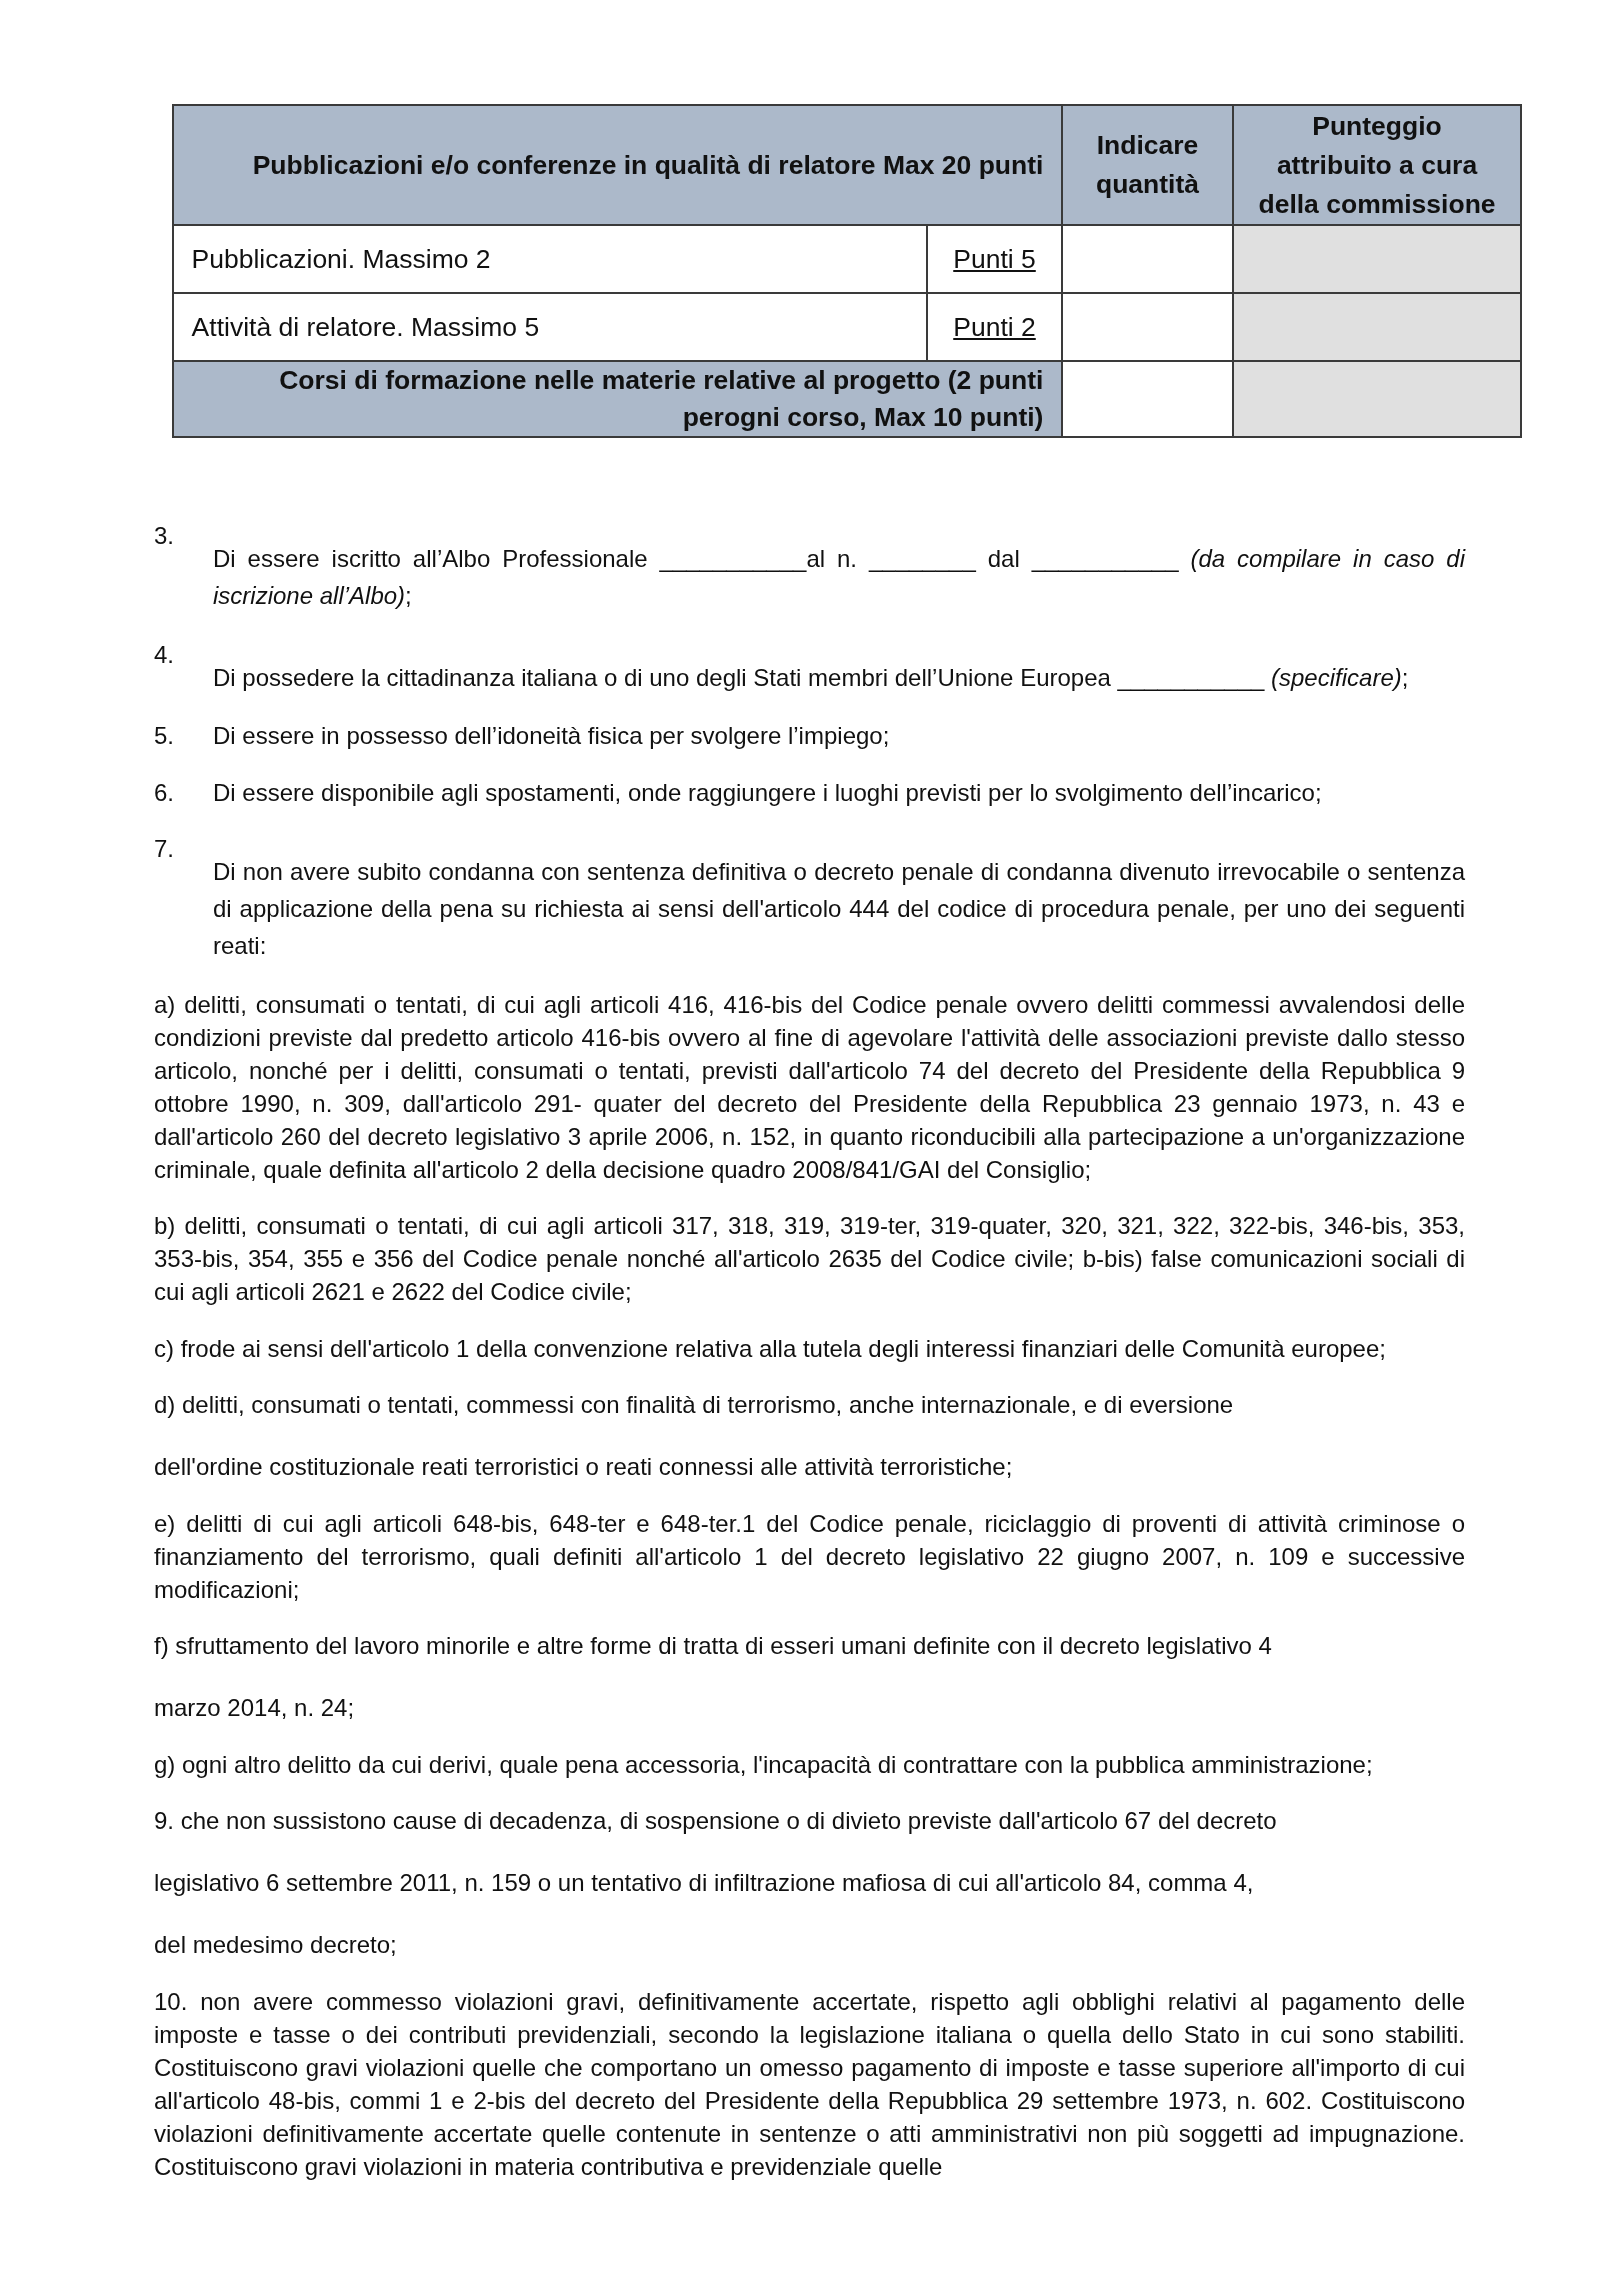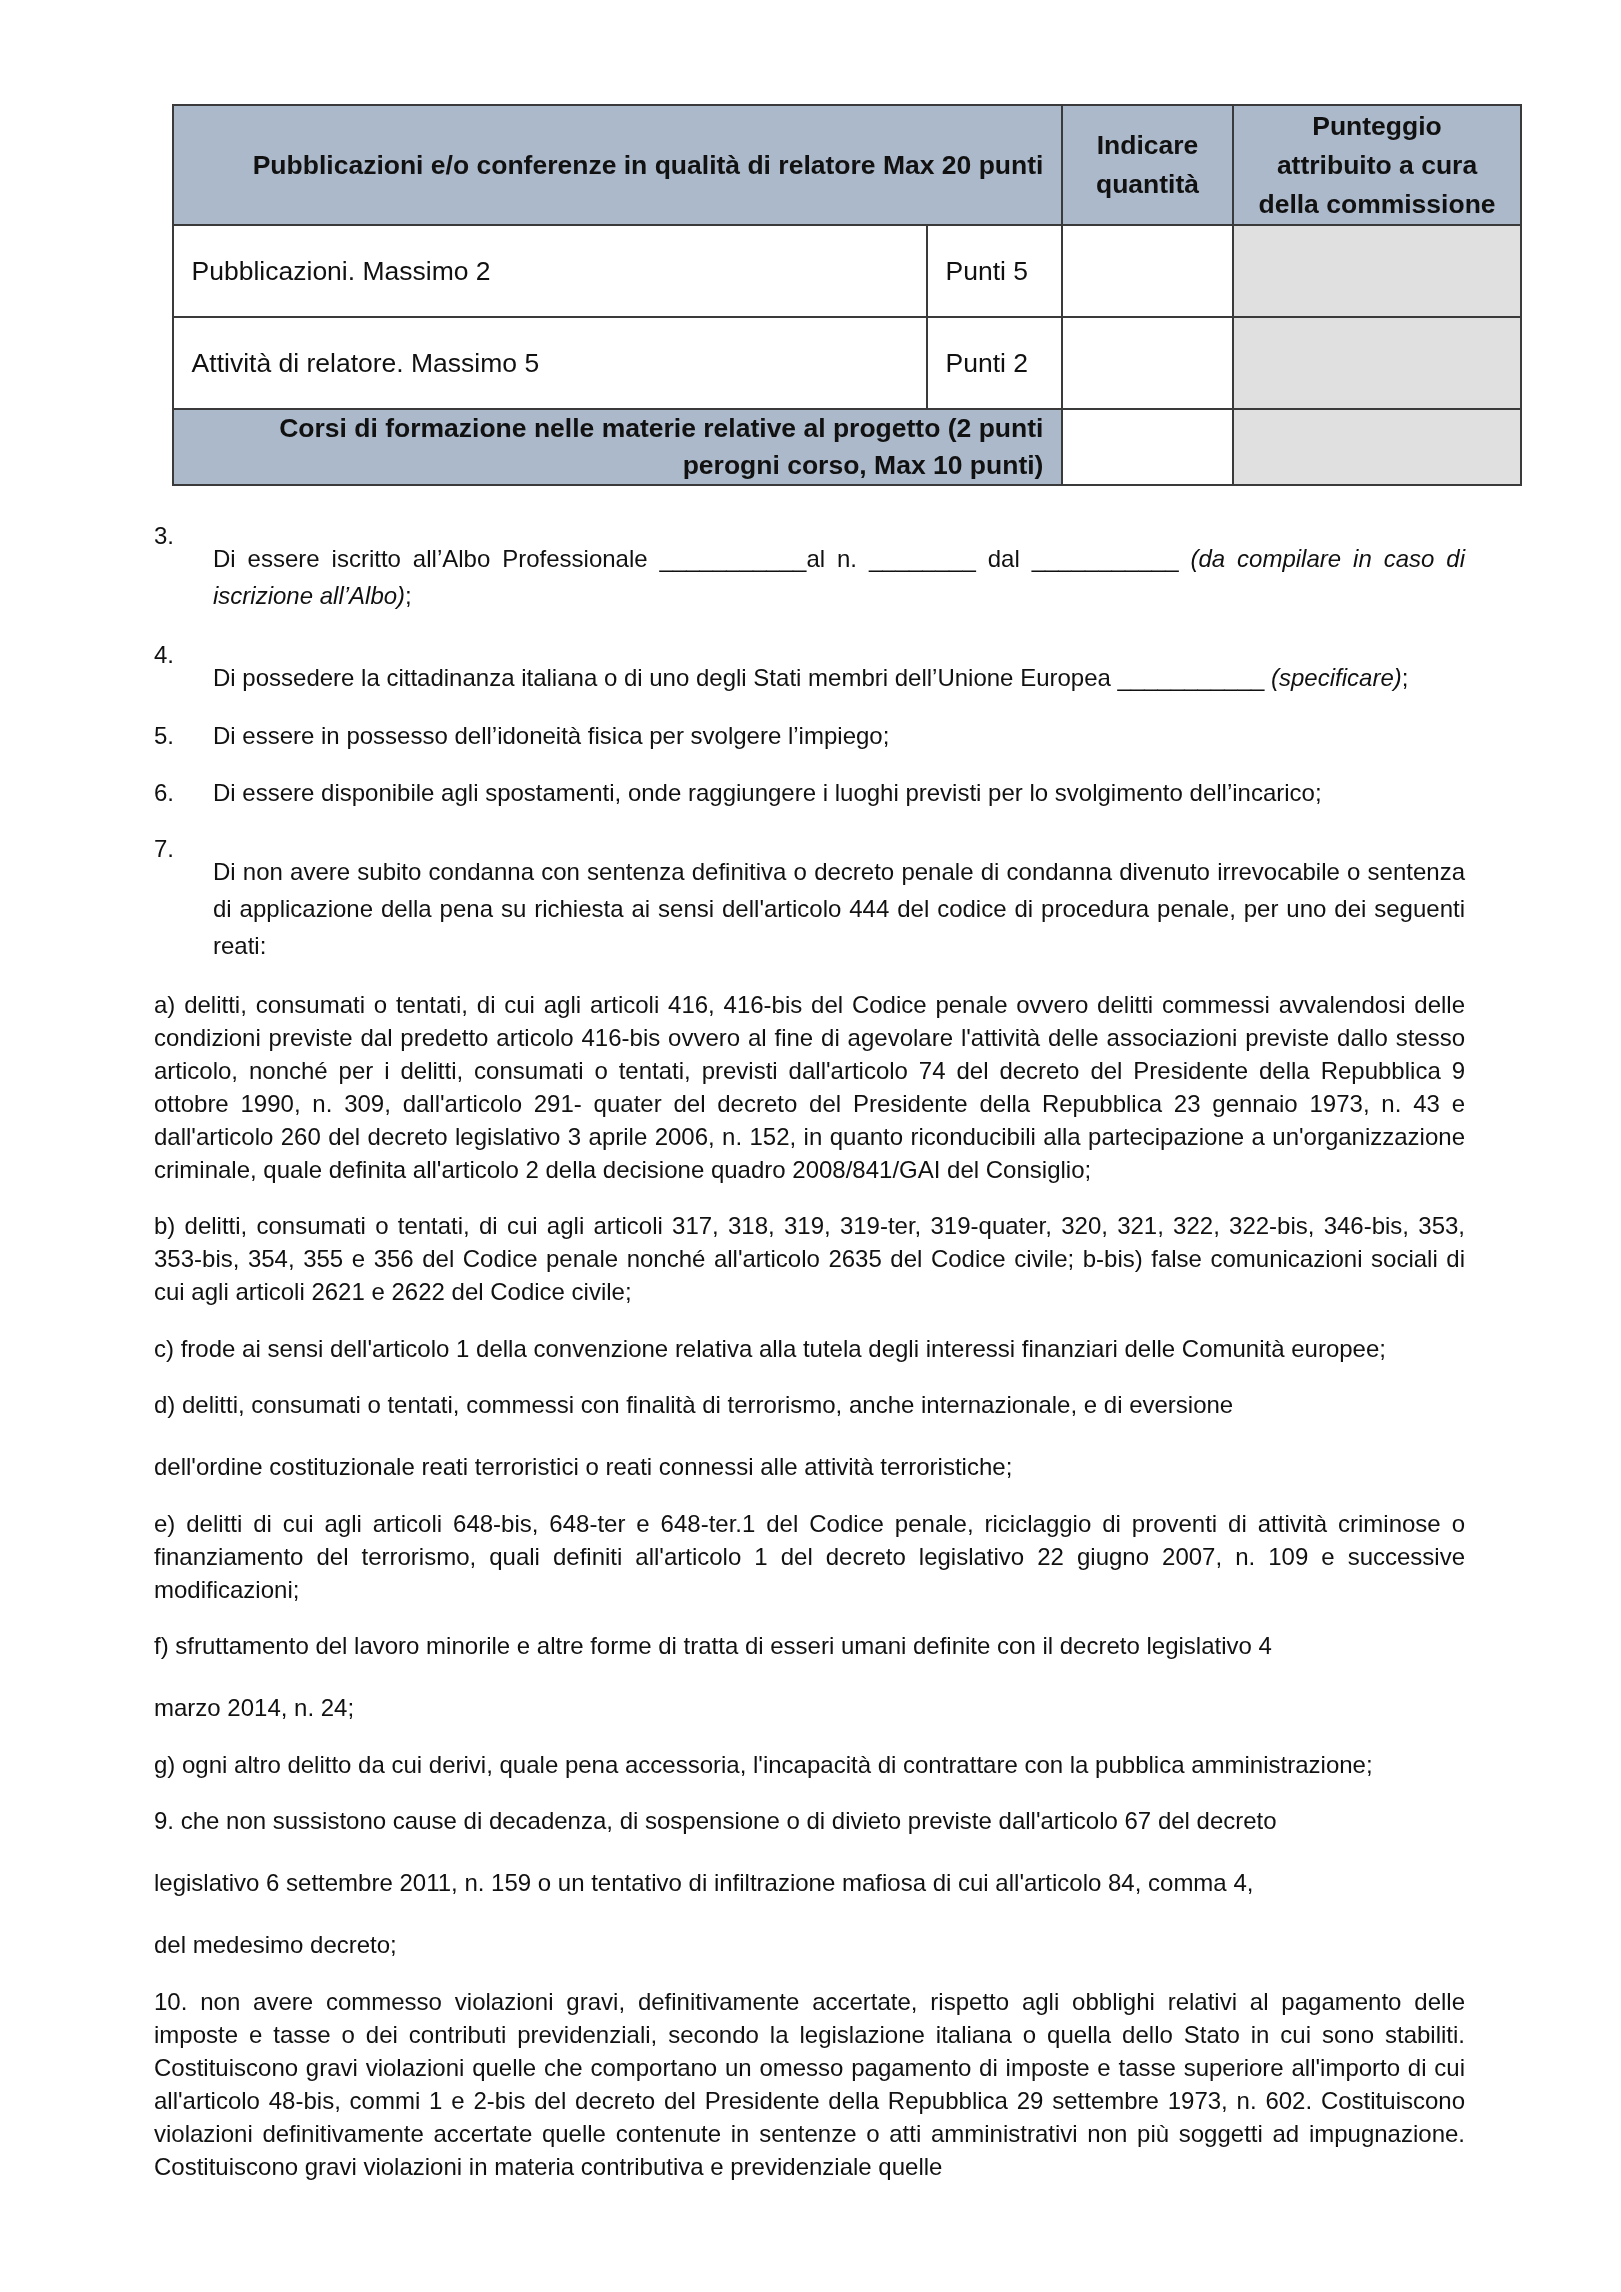--- a/index.html
+++ b/index.html
@@ -18,7 +18,7 @@
   .hdr { background: #acb9ca; font-weight: bold; text-align: right; }
   .hdr-center { text-align: center; line-height: 39px; padding: 0 5.9px; }
   .gray { background: #e0e0e0; }
-  .row-h { height: 92px; }
+  .row-h { height: 68px; }
   .head-h { height: 120px; }
   .last-h { height: 62px; }
   .punti { text-align: left; padding-right: 15.7px; }

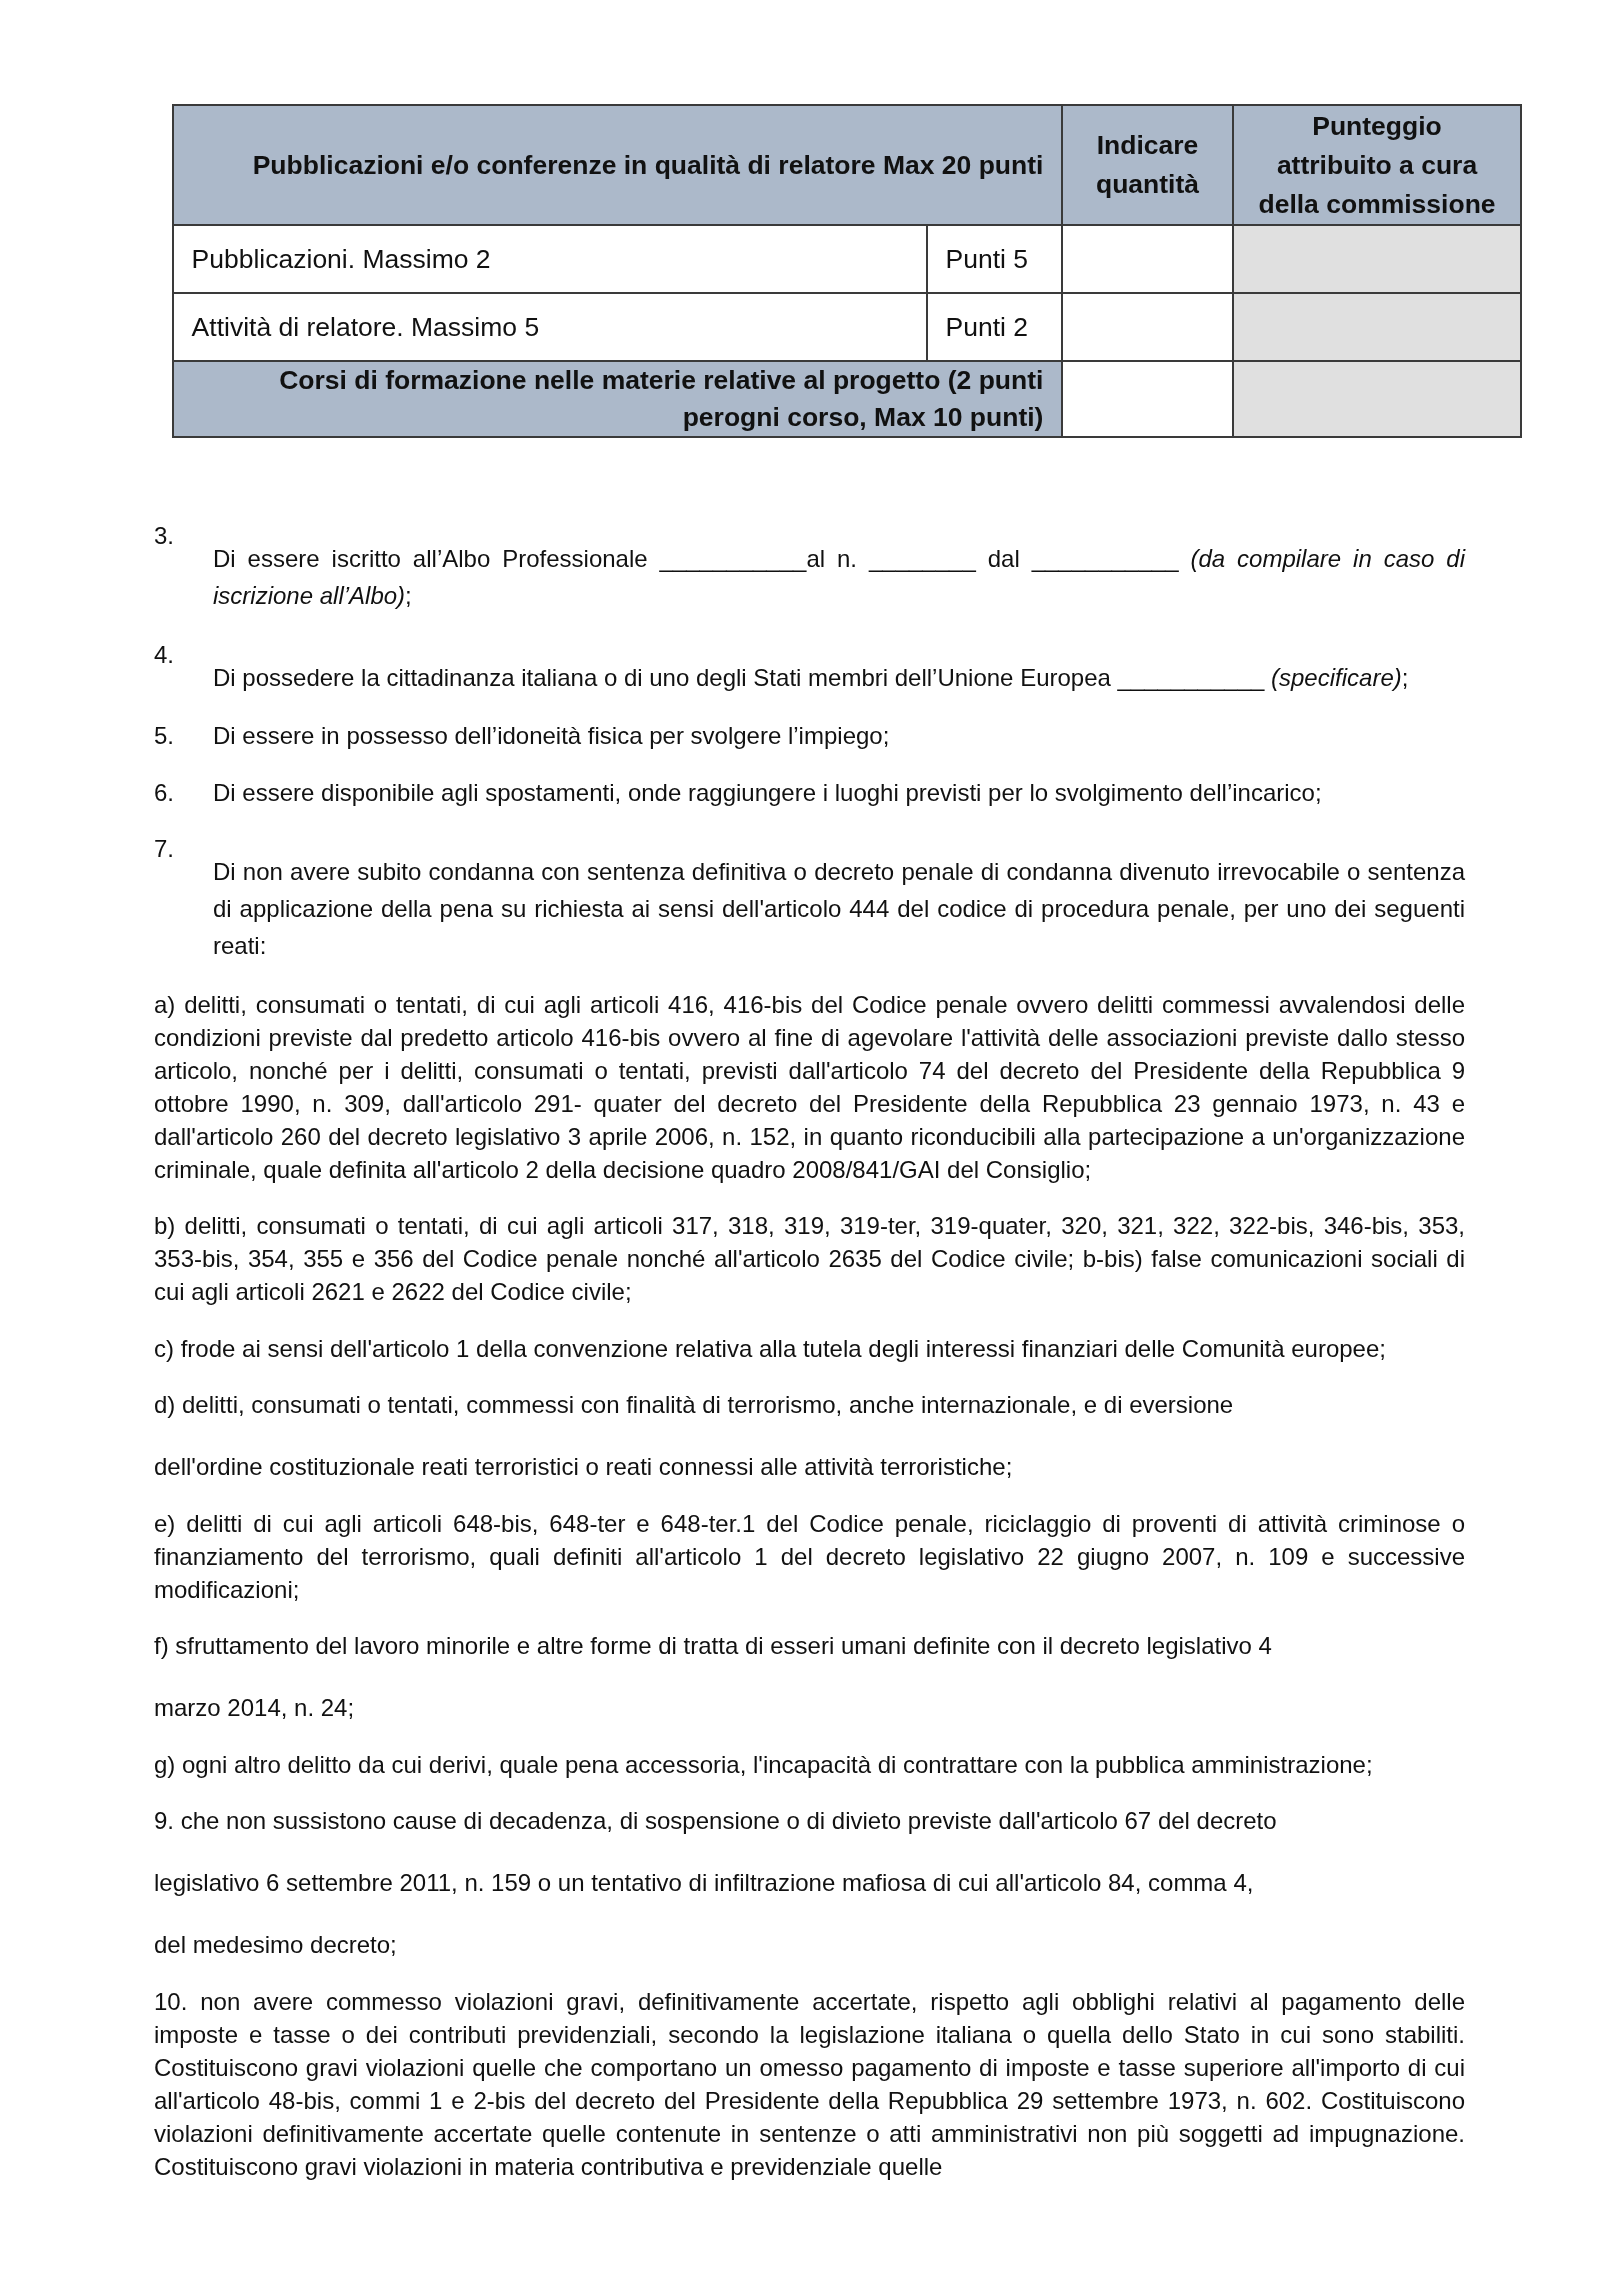--- a/index.html
+++ b/index.html
@@ -21,7 +21,7 @@
   .row-h { height: 68px; }
   .head-h { height: 120px; }
   .last-h { height: 62px; }
-  .punti { text-align: left; padding-right: 15.7px; }
+  .punti { text-align: center; padding-right: 15.7px; text-decoration: underline; }
   .corsi { line-height: 37px; padding-top: 2px; padding-bottom: 2px; }
 
   .body-text {

